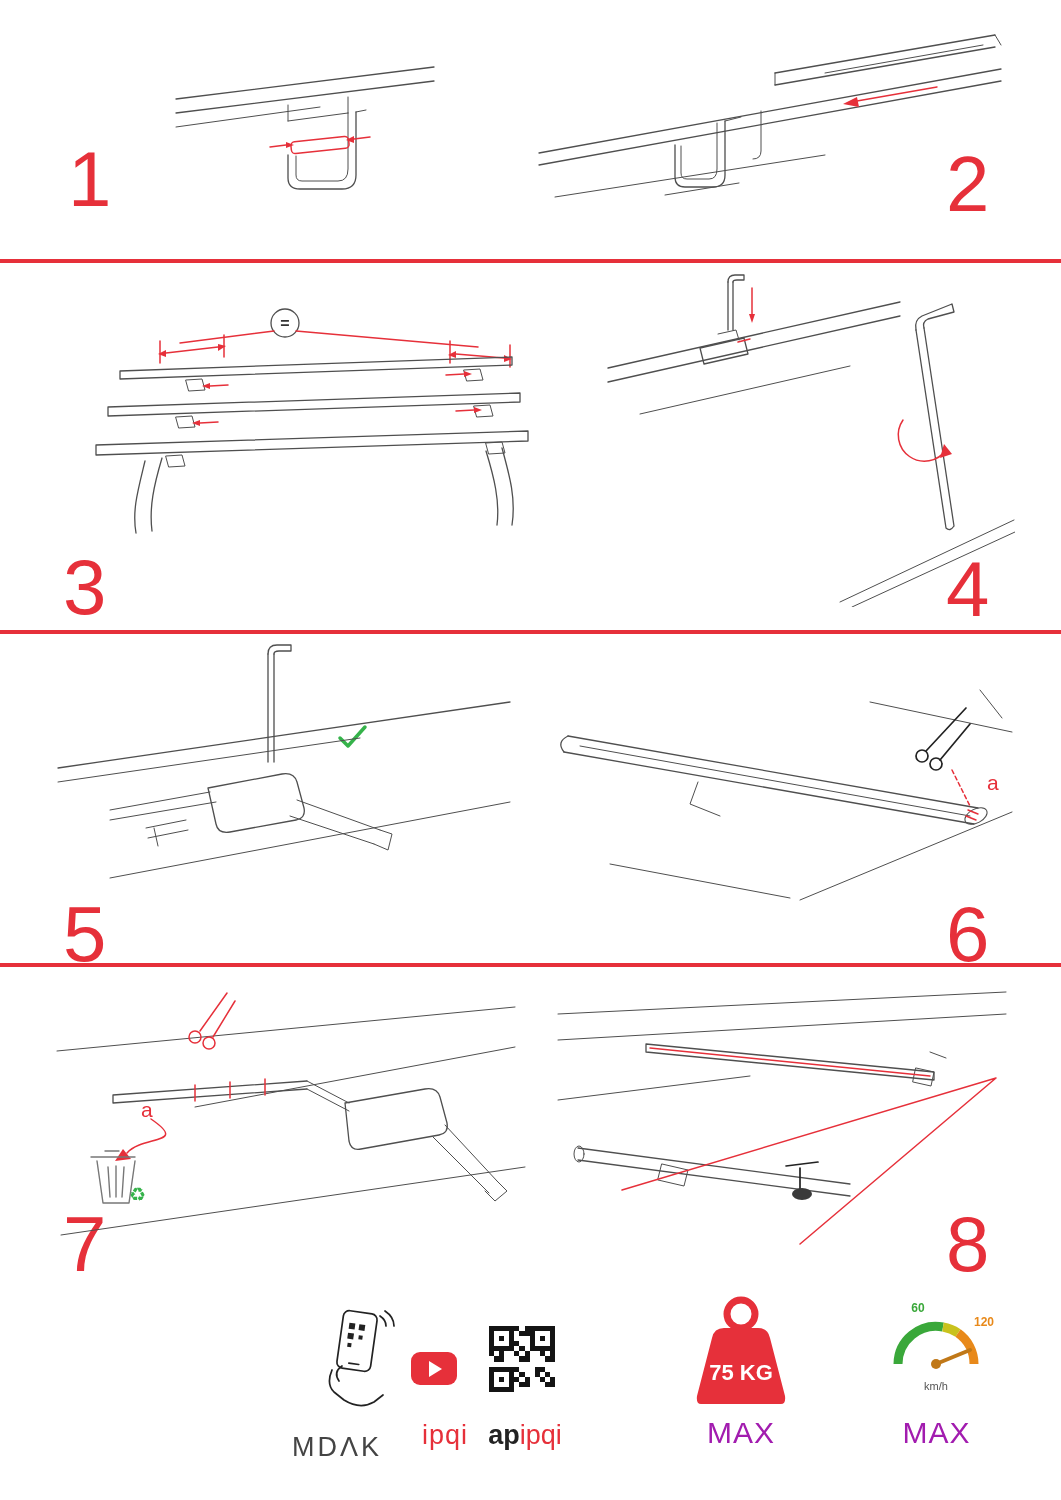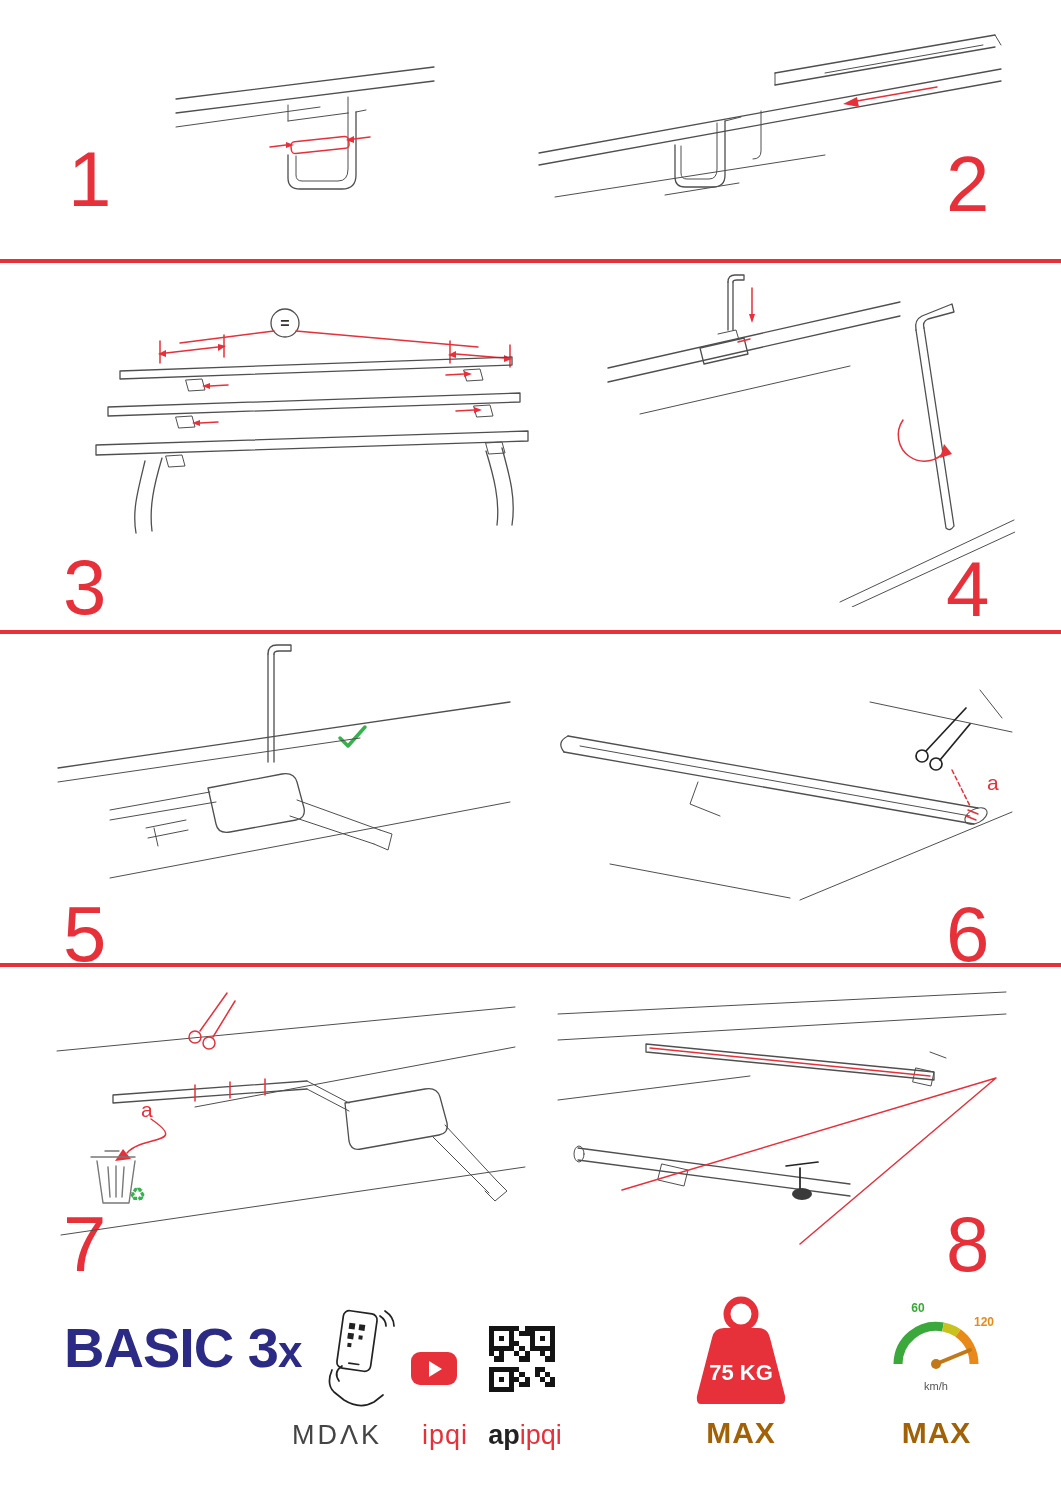--- a/index.html
+++ b/index.html
@@ -282,9 +282,6 @@
     </g>
   </svg>
 
-  <div class="brand-main">
-    <span>BASIC 3</span><span class="suffix">x</span>
-  </div>
 
   <svg class="draw" style="left:314px;top:1308px" width="85" height="100" viewBox="0 0 85 100">
     <g transform="rotate(8 43 33)">

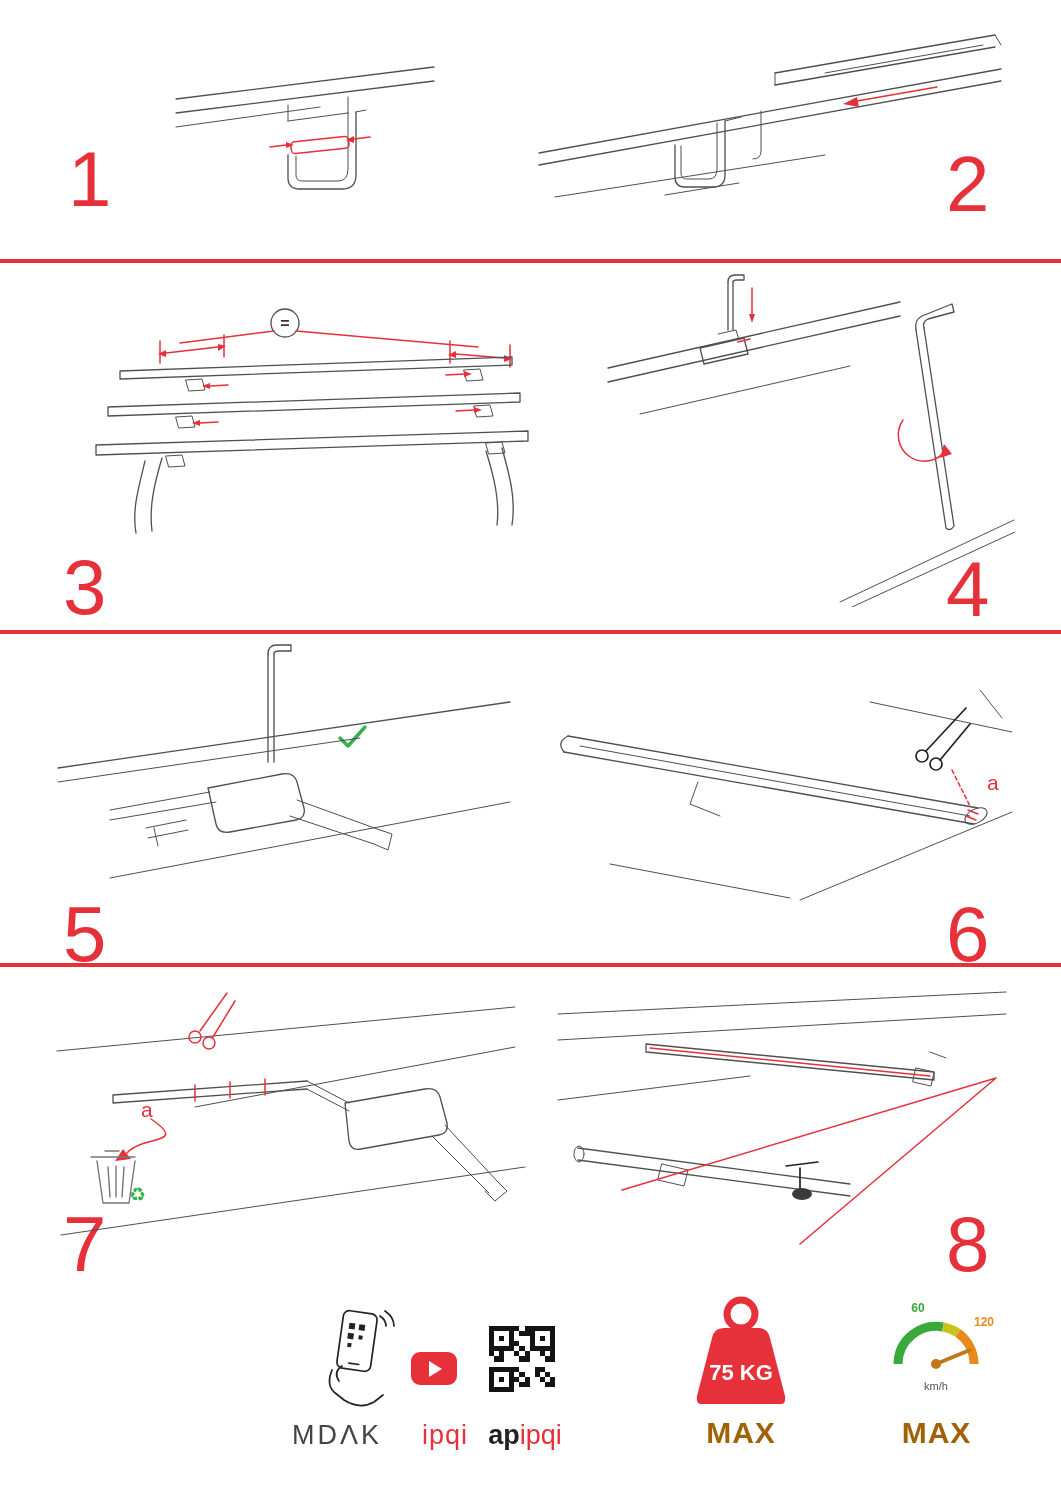--- a/index.html
+++ b/index.html
@@ -27,7 +27,7 @@
   .brand-sub{position:absolute;left:64px;top:1412px;font-size:31px;font-weight:700;line-height:1;}
   .brand-sub .b{color:#1a1a1a;} .brand-sub .r{color:#e6303a;}
   .logo-word{position:absolute;top:1422px;font-size:27px;font-weight:500;text-align:center;line-height:1;}
-  .mdak{left:292px;width:90px;color:#444;letter-spacing:3px;}
+  .mdak{left:292px;width:90px;color:#444;letter-spacing:3px;margin-top:12px;}
   .ipqi{left:413px;width:64px;color:#e6303a;letter-spacing:1px;}
   .apline{left:483px;width:84px;}
   .apline .b{color:#222;font-weight:bold;} .apline .r{color:#e6303a;}

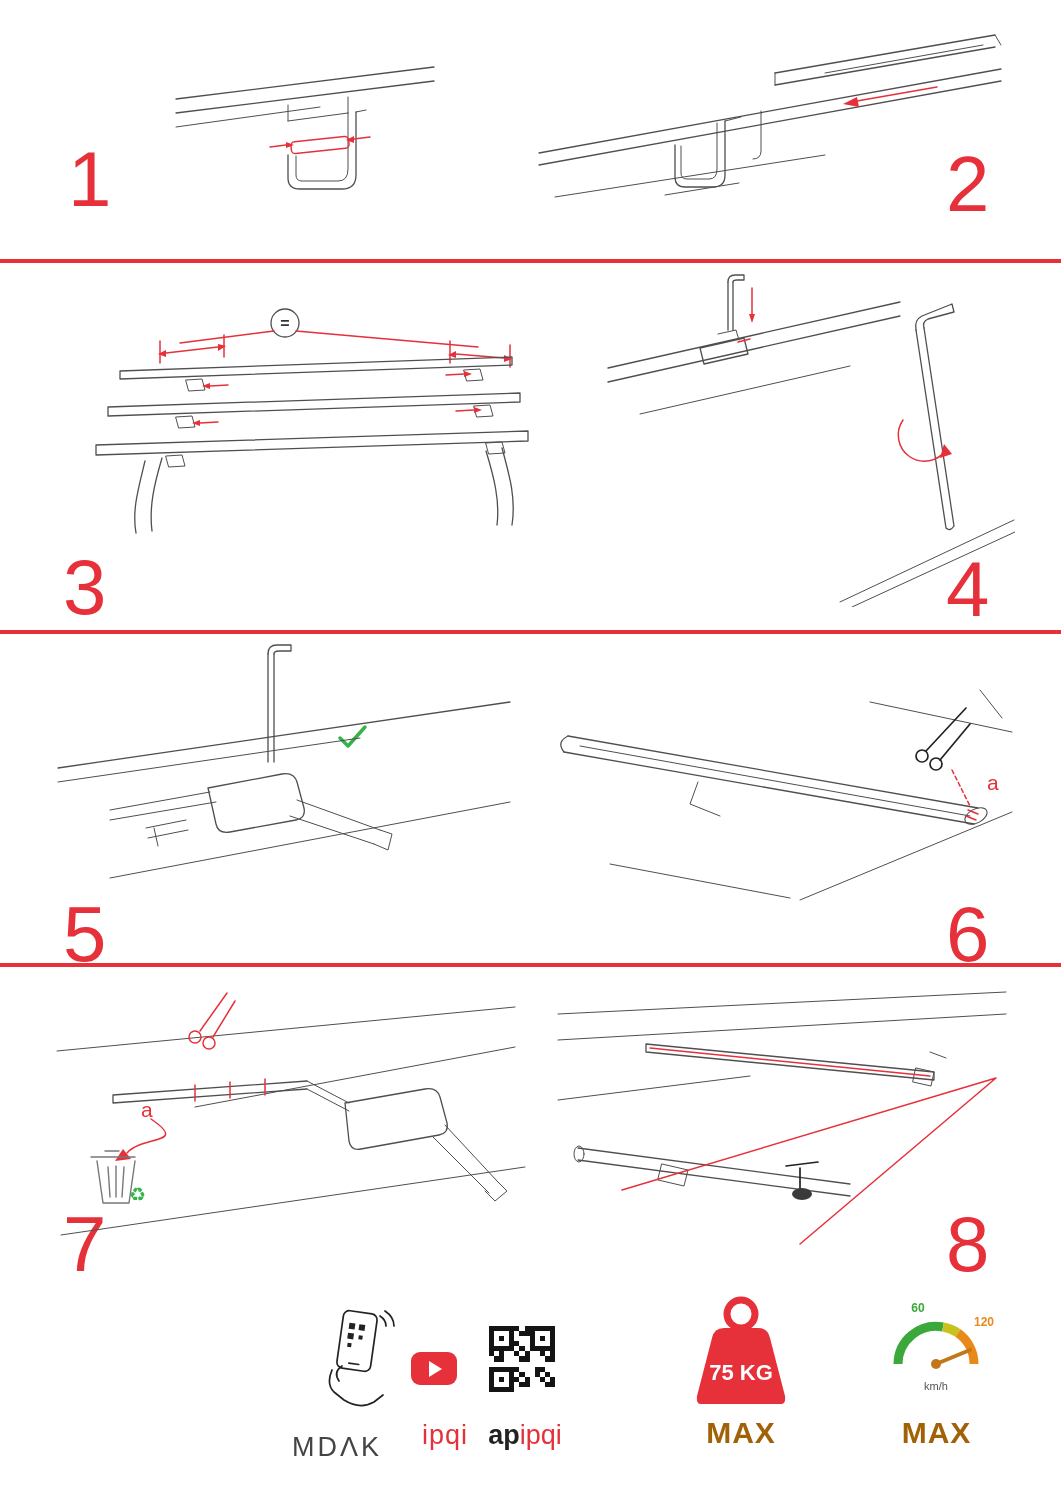--- a/index.html
+++ b/index.html
@@ -38,7 +38,7 @@
   .qr-grid{position:absolute;left:489px;top:1326px;width:66px;height:66px;background:#fff;
            display:grid;grid-template-columns:repeat(13,1fr);grid-template-rows:repeat(13,1fr);}
   .qcell{background:#fff;} .qcell.on{background:#141414;}
-  .max-label{position:absolute;top:1418px;font-size:30px;font-weight:700;color:#a16207;
+  .max-label{position:absolute;top:1418px;font-size:30px;font-weight:400;color:#a21caf;
              text-align:center;letter-spacing:1px;line-height:1;}
   .wmax{left:676px;width:130px;} .smax{left:874px;width:125px;}
 </style>

